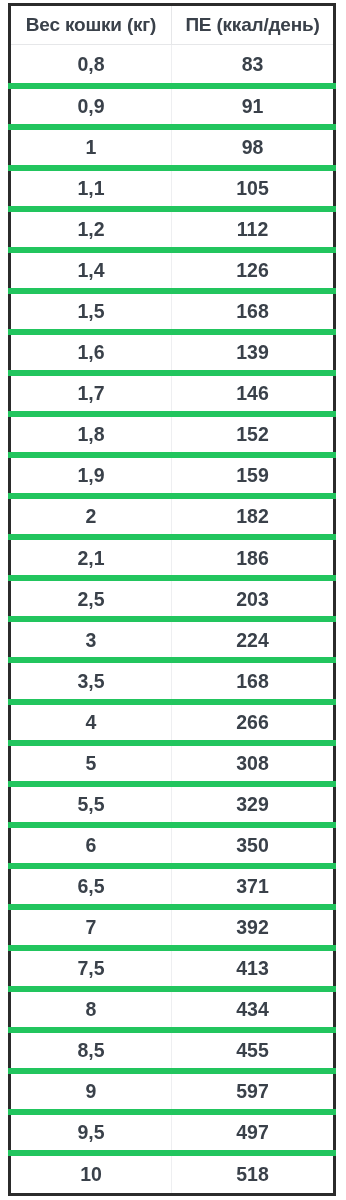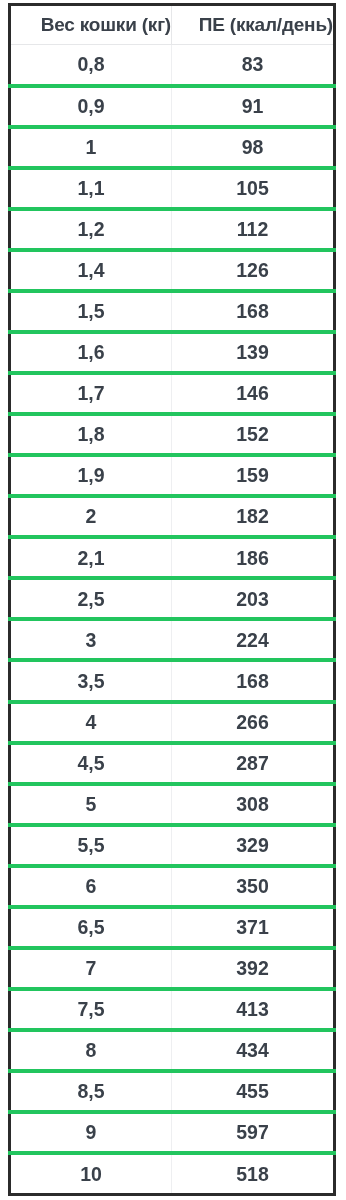--- a/index.html
+++ b/index.html
@@ -43,7 +43,7 @@
   .cal-table thead th {
     height: 40px;
     font-size: 19px;
-    text-align: right;
+    text-align: center;
     letter-spacing: -0.2px;
     border-bottom: 1px solid #e6e7e9;
     white-space: nowrap;

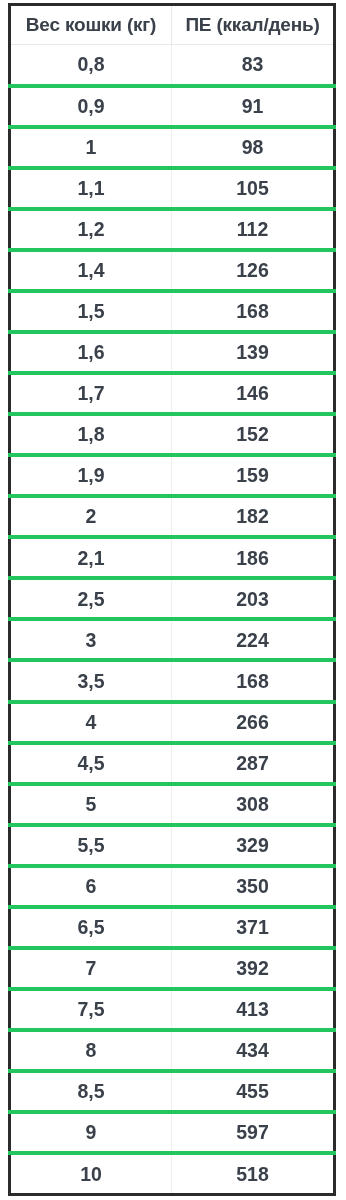--- a/index.html
+++ b/index.html
@@ -61,7 +61,7 @@
     height: 37px;
     text-align: center;
     vertical-align: middle;
-    border-bottom: 4px solid #22c55e;
+    border-bottom: 6px solid #22c55e;
   }
   .cal-table tbody td.cell-weight {
     border-right: 1px solid #eeeff1;

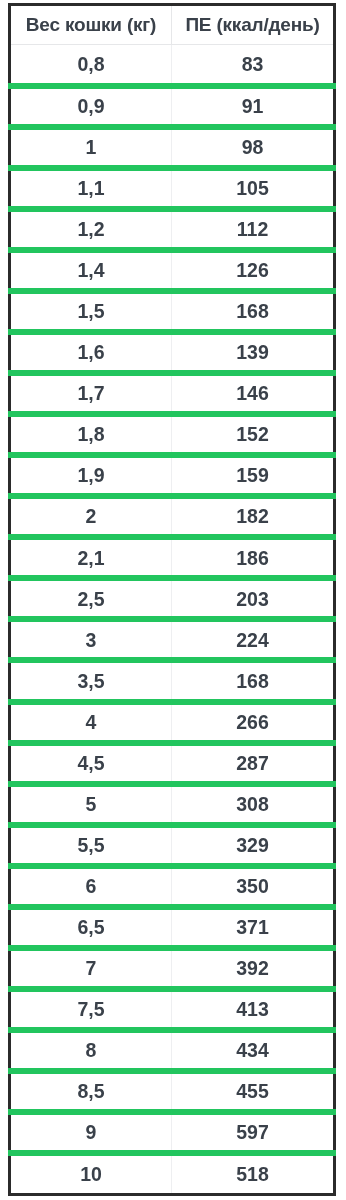--- a/index.html
+++ b/index.html
@@ -152,10 +152,6 @@
           <td class="cell-energy">266</td>
         </tr>
         <tr>
-          <td class="cell-weight">4,5</td>
-          <td class="cell-energy">287</td>
-        </tr>
-        <tr>
           <td class="cell-weight">5</td>
           <td class="cell-energy">308</td>
         </tr>

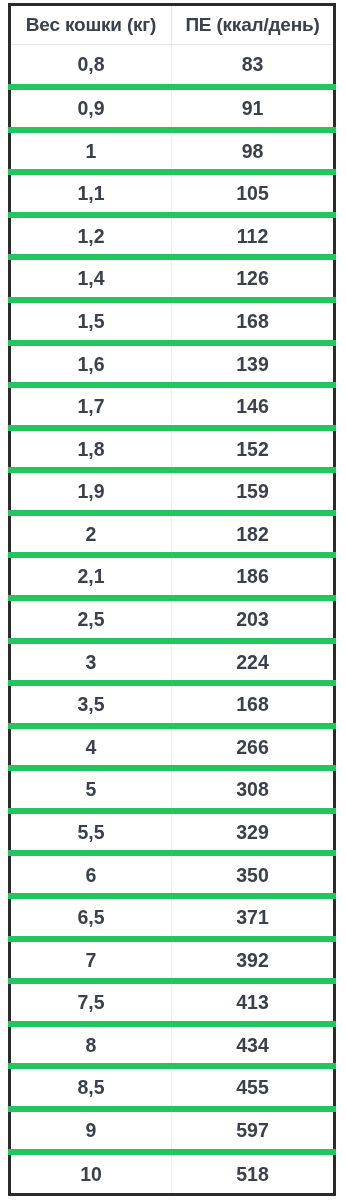--- a/index.html
+++ b/index.html
@@ -188,6 +188,10 @@
           <td class="cell-energy">597</td>
         </tr>
         <tr>
+          <td class="cell-weight">9,5</td>
+          <td class="cell-energy">497</td>
+        </tr>
+        <tr>
           <td class="cell-weight">10</td>
           <td class="cell-energy">518</td>
         </tr>

